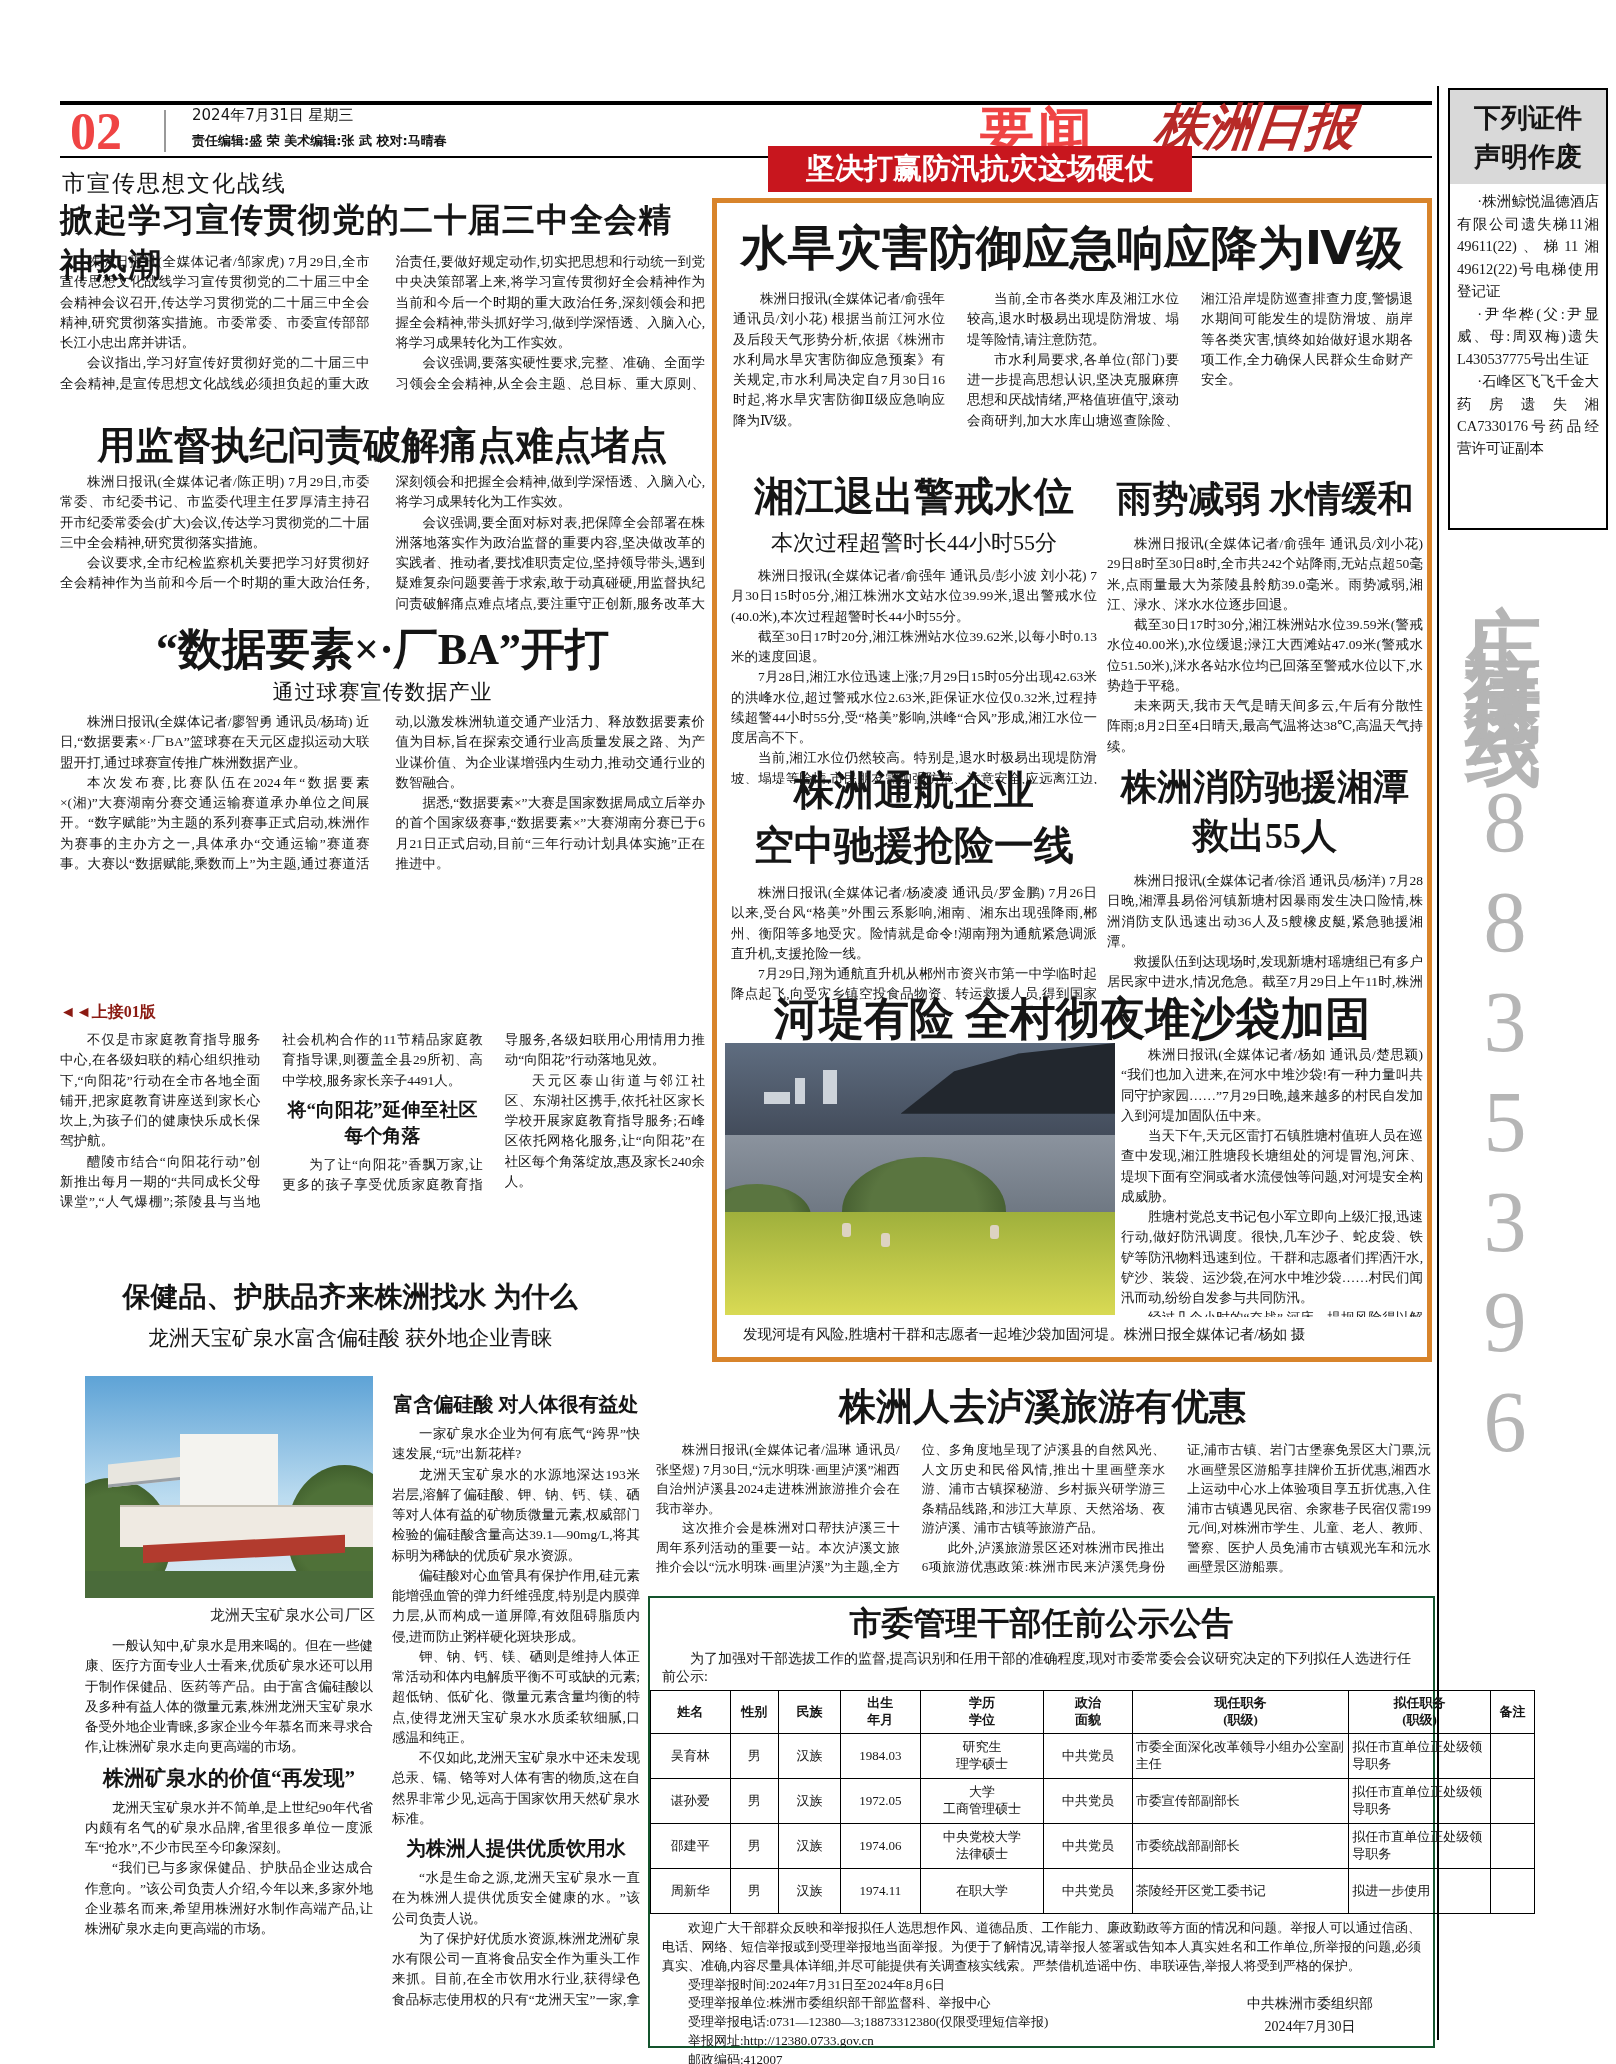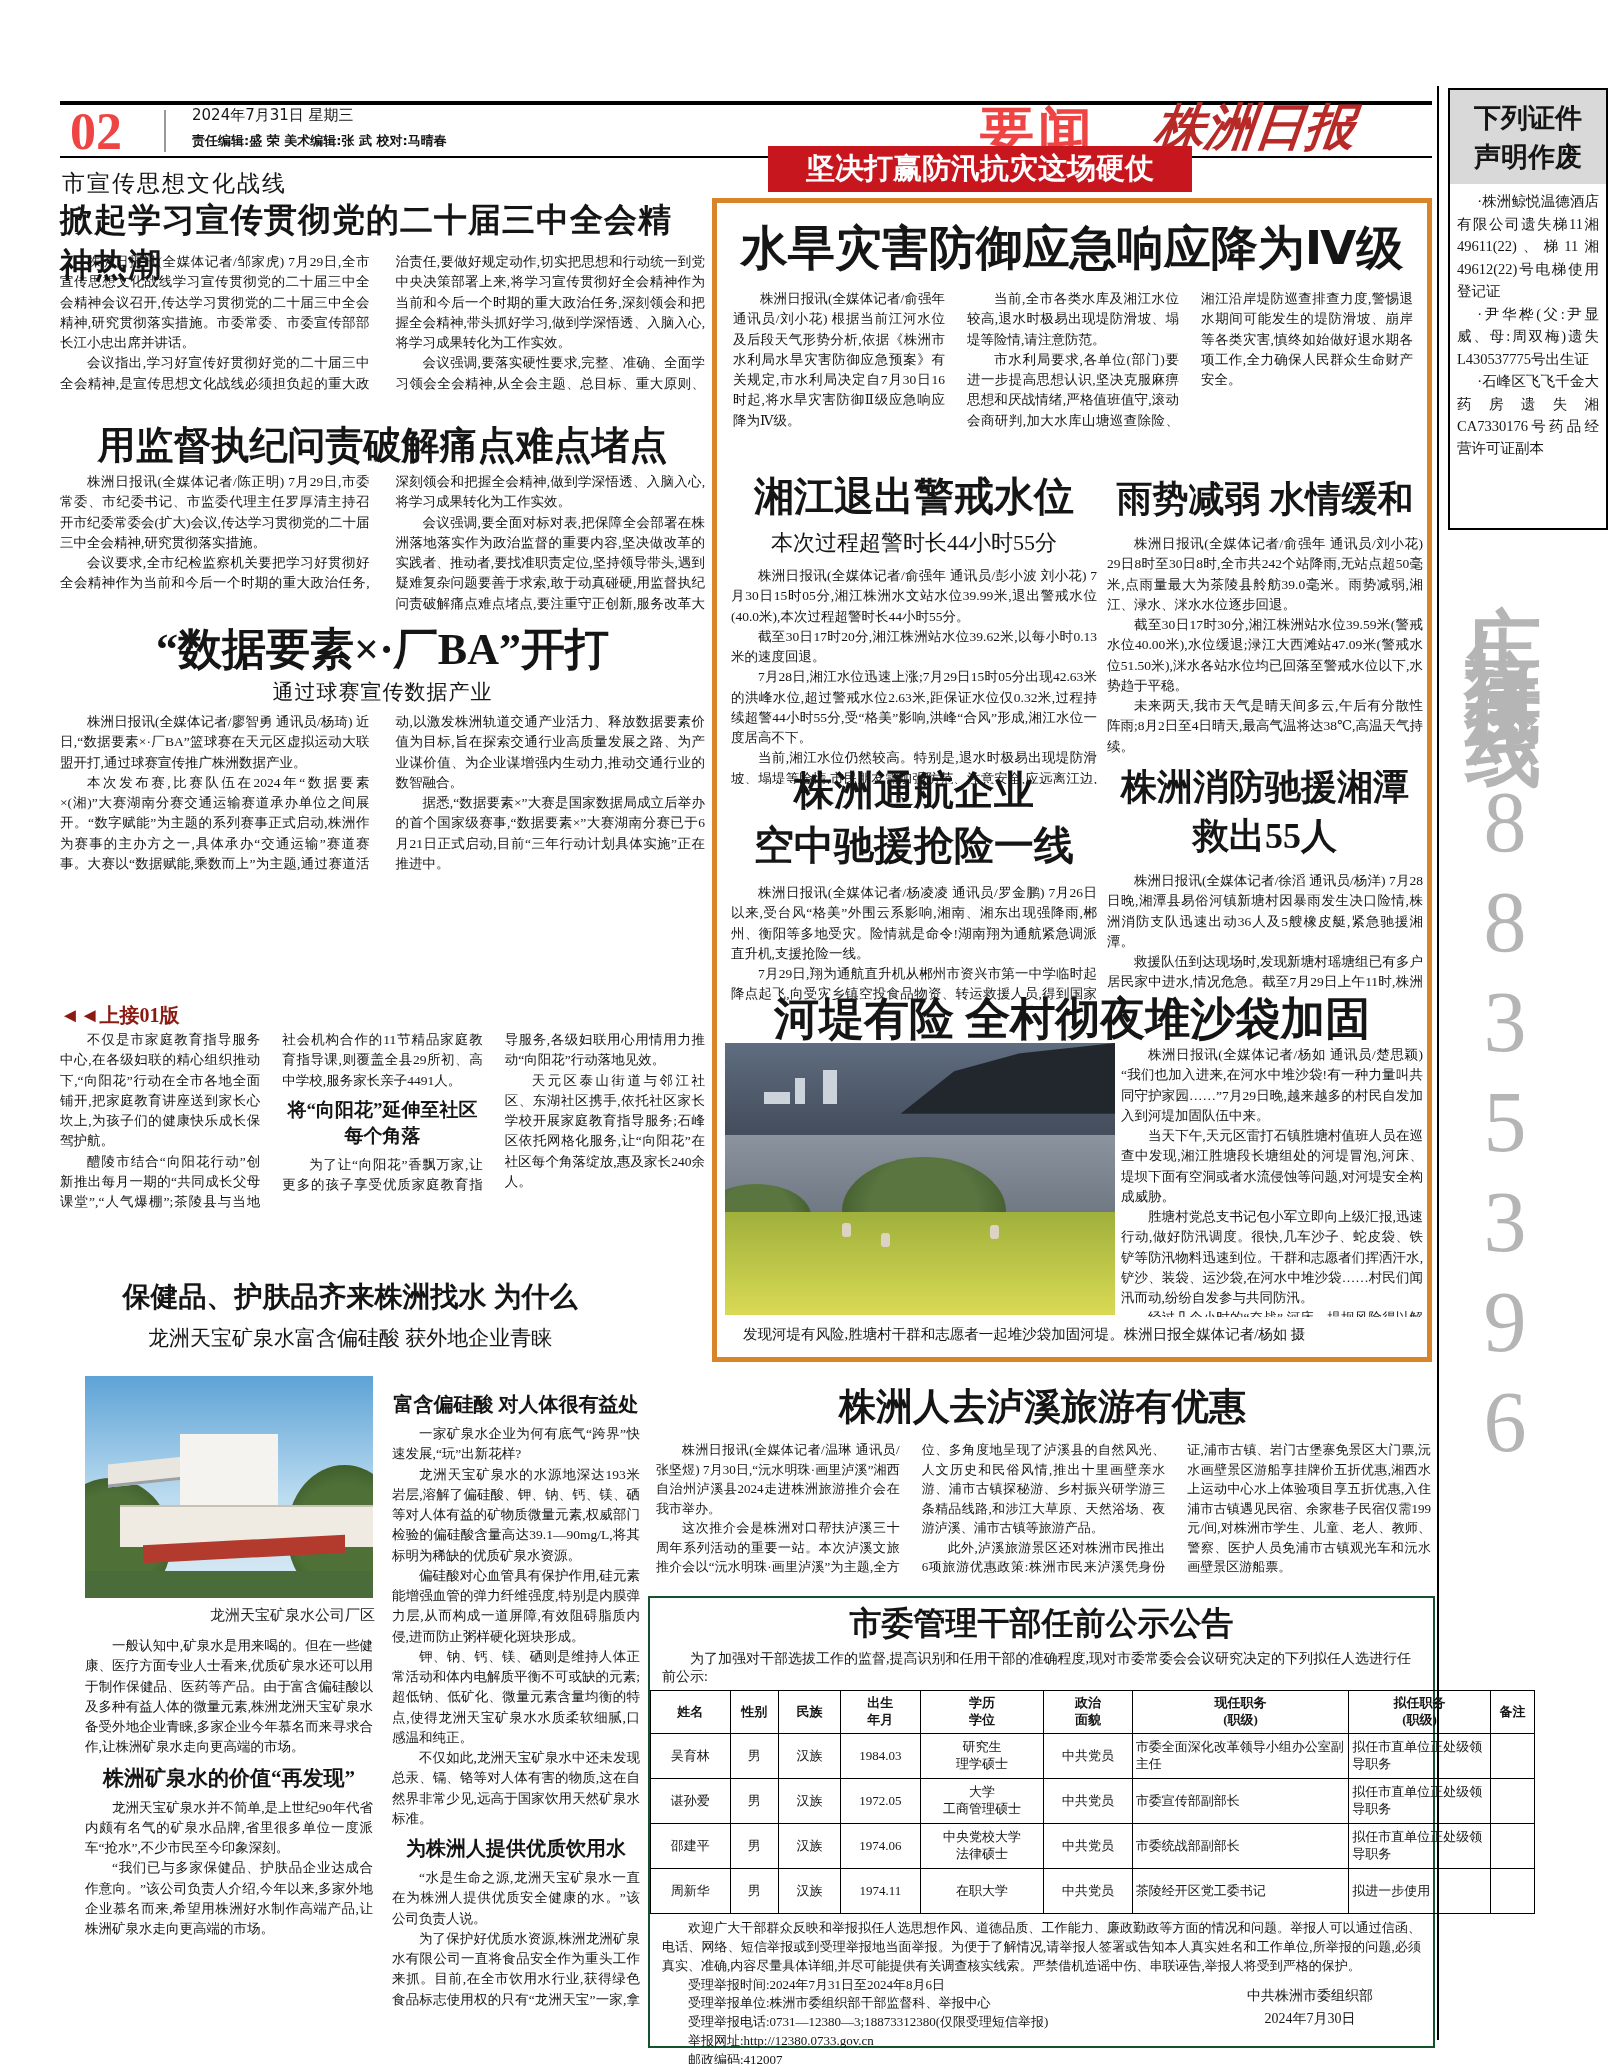--- a/index.html
+++ b/index.html
@@ -63,7 +63,7 @@
   .pf-hedge{position:absolute;left:0;top:88%;width:100%;height:12%;background:#44633350;background:#4a6b3a;}
   .caption{font-size:14.5px;}
   .capkai{font-size:15px;color:#222;}
-  .marker{color:#8b1a12;font-weight:bold;font-size:20px;}
+  .marker{color:#8b1a12;font-weight:bold;font-size:16px;}
   .inner-sub{font-size:19px;font-weight:bold;text-align:center;margin:6px 0;}
   .sign{font-size:14px;text-align:center;line-height:1.6;}
 </style>

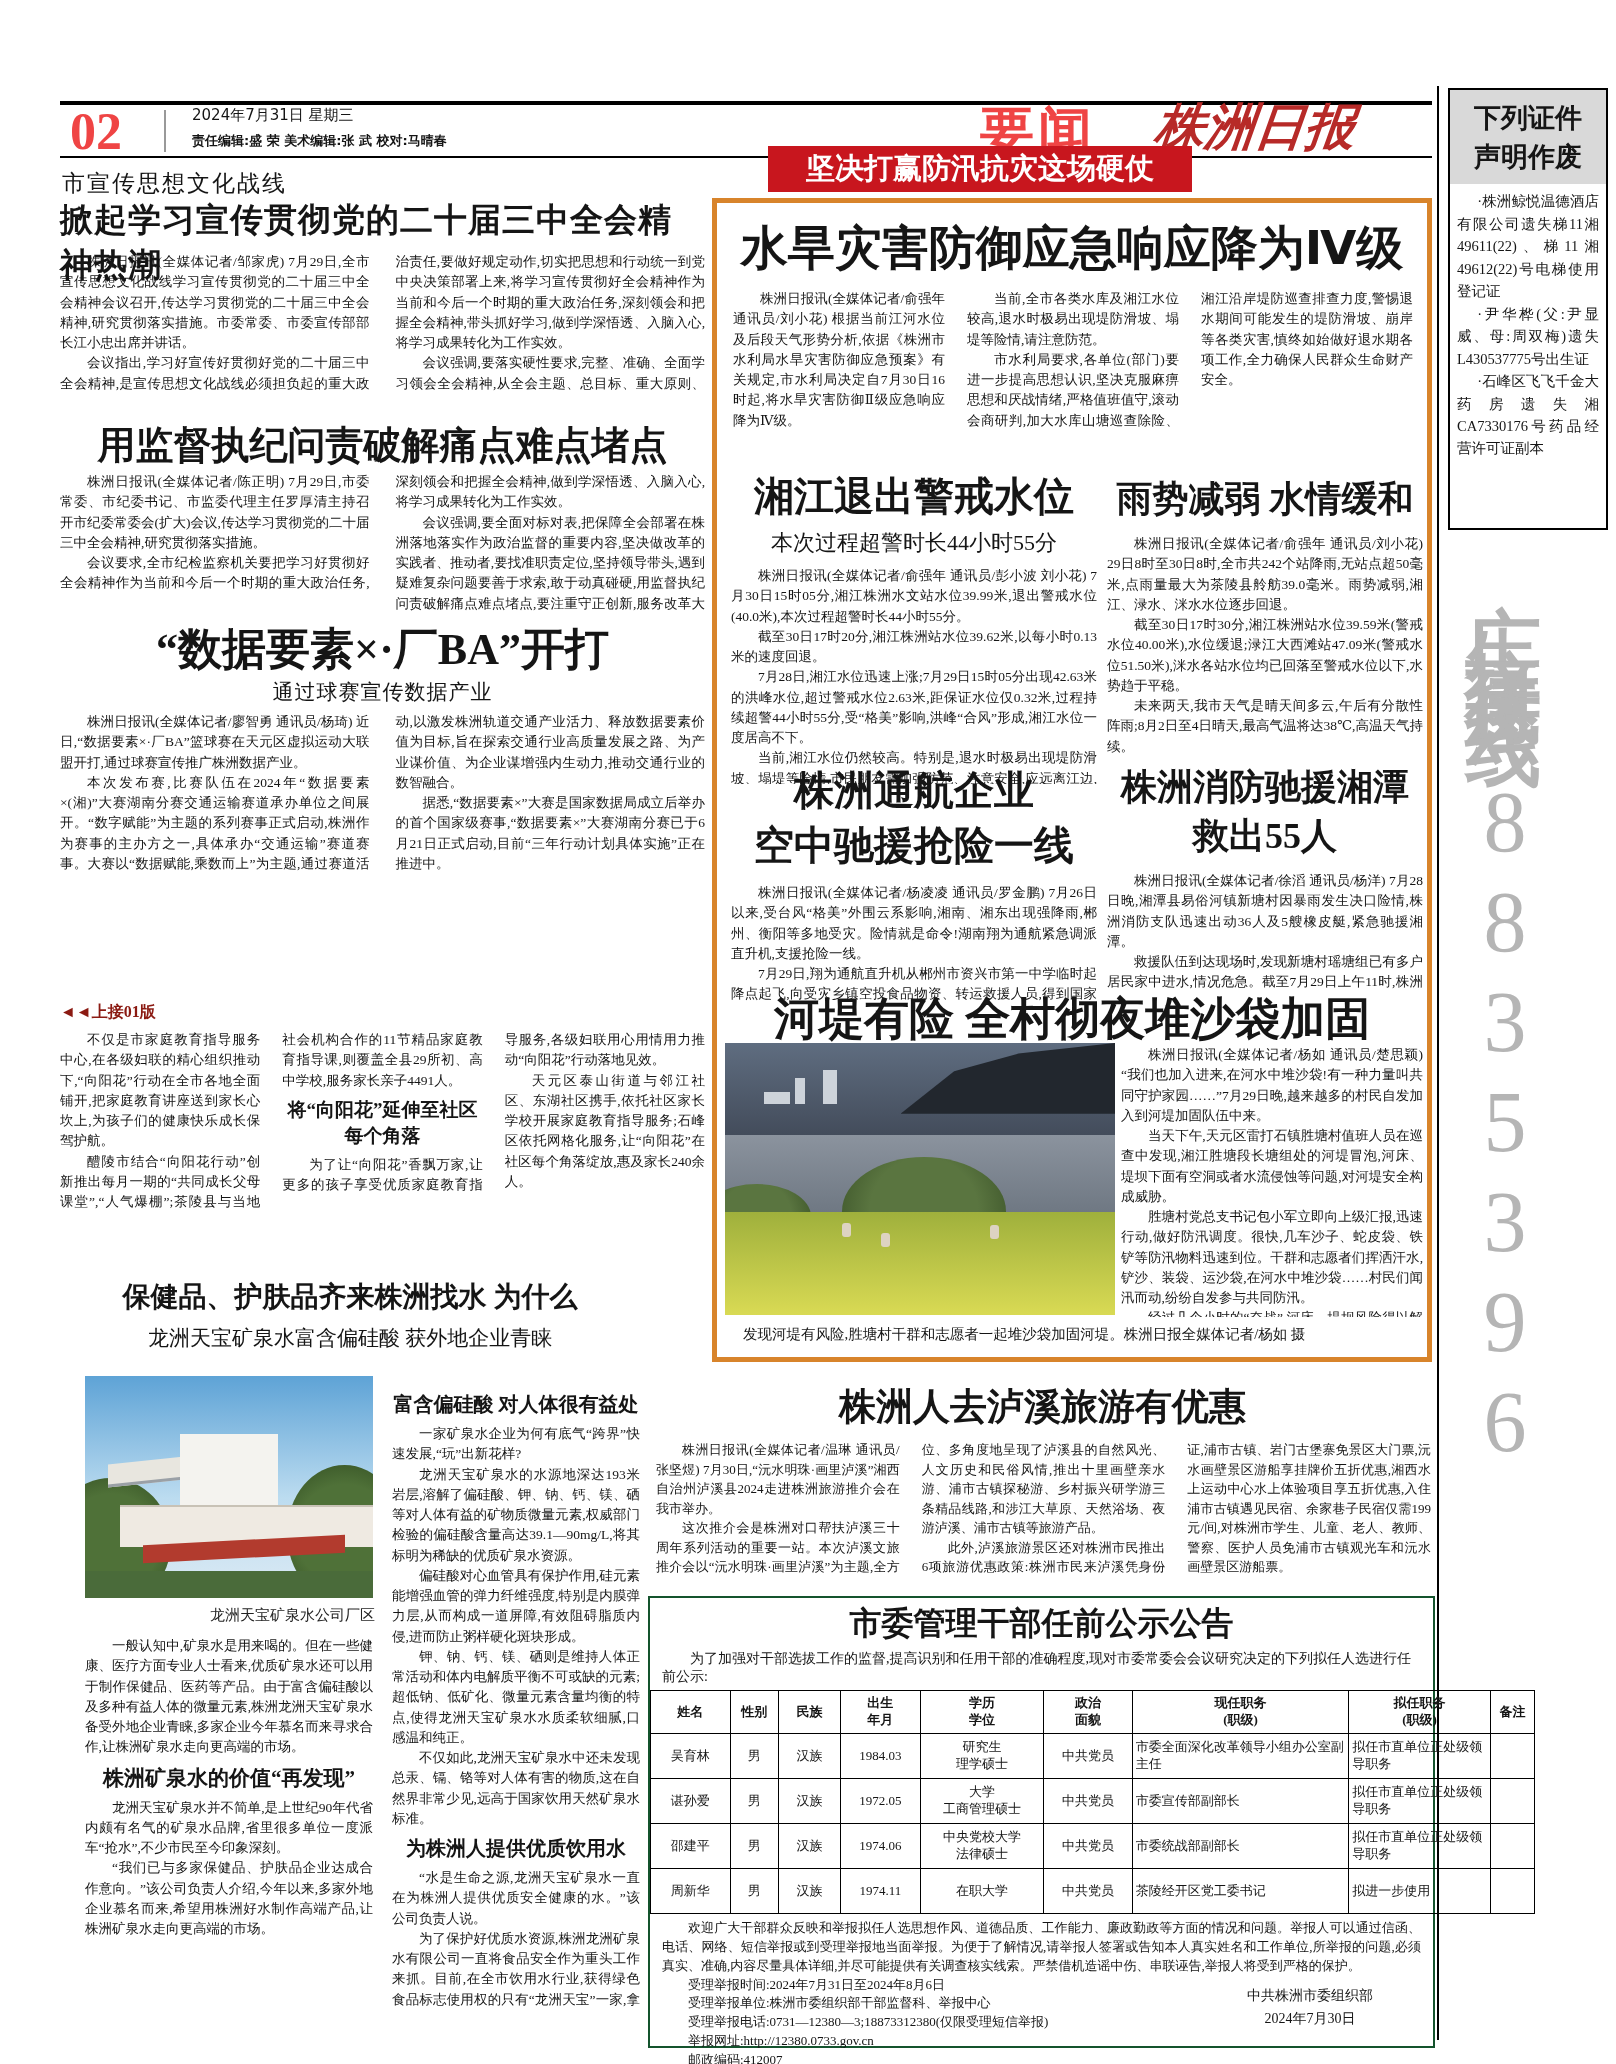--- a/index.html
+++ b/index.html
@@ -333,7 +333,7 @@
       <div class="noteline">举报网址:http://12380.0733.gov.cn</div>
       <div class="noteline">邮政编码:412007</div>
     </div>
-    <div class="abs sign" style="right:60px;bottom:16px;margin-left:32px;">
+    <div class="abs sign" style="right:60px;bottom:8px;margin-left:32px;">
       <div>中共株洲市委组织部</div>
       <div>2024年7月30日</div>
     </div>

